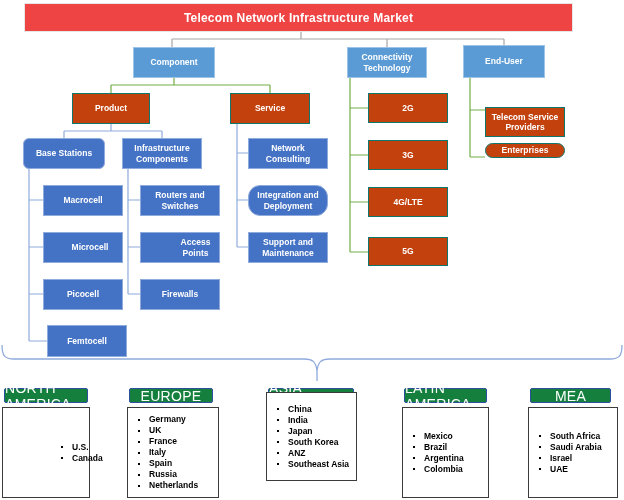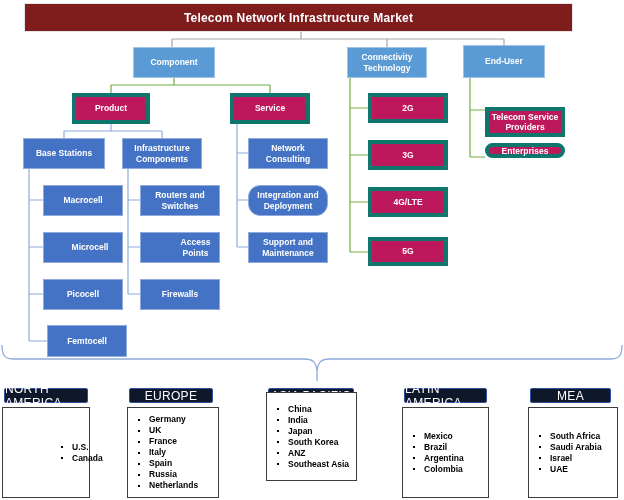--- a/index.html
+++ b/index.html
@@ -15,7 +15,7 @@
   }
   .title-bar{
     position:absolute;left:24px;top:3px;width:549px;height:29px;z-index:1;
-    background:#7f1d1d;border:1px solid #e7e6e6;box-sizing:border-box;
+    background:#ef4444;border:1px solid #e7e6e6;box-sizing:border-box;
     display:flex;align-items:center;justify-content:center;
     color:#ffffff;font-weight:bold;font-size:12px;letter-spacing:.2px;
   }

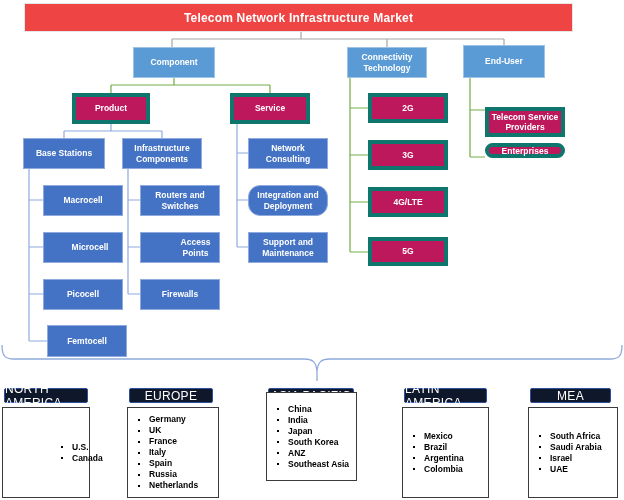--- a/index.html
+++ b/index.html
@@ -20,7 +20,7 @@
     color:#ffffff;font-weight:bold;font-size:12px;letter-spacing:.2px;
   }
   .lv1{background:#5b9bd5;border:1px solid #9dc3e6;}
-  .green{background:#be185d;border:4px solid #0f766e;}
+  .green{background:#c2410c;border:1px solid #0f766e;}
   .blue{background:#4472c4;border:1px solid #8faadc;}
   .region-header{
     position:absolute;z-index:1;background:#0f172a;border:1px solid #2e4e9e;border-radius:2px;

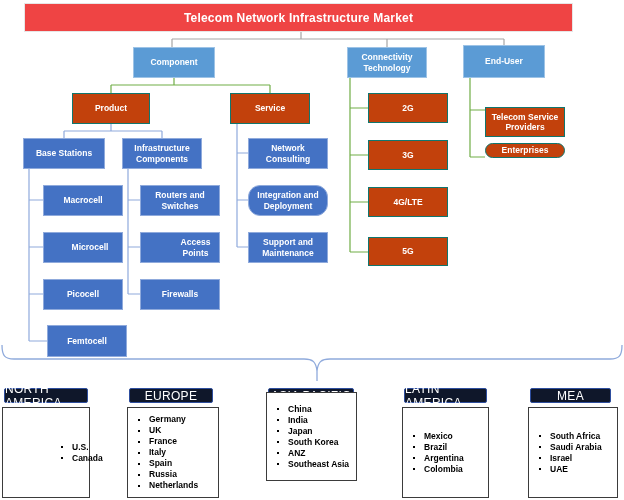--- a/index.html
+++ b/index.html
@@ -76,7 +76,7 @@
   <div class="node green" style="left:72px;top:93px;width:78px;height:31px;">Product</div>
   <div class="node green" style="left:230px;top:93px;width:80px;height:31px;">Service</div>
 
-  <div class="node blue" style="left:23px;top:138px;width:82px;height:31px;">Base Stations</div>
+  <div class="node blue" style="left:23px;top:138px;width:82px;height:31px;border-radius:6px;">Base Stations</div>
   <div class="node blue" style="left:122px;top:138px;width:80px;height:31px;">Infrastructure Components</div>
 
   <div class="node blue" style="left:43px;top:185px;width:80px;height:31px;">Macrocell</div>

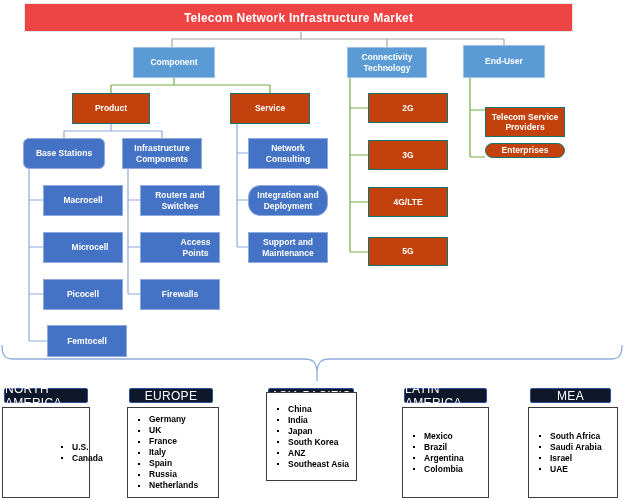--- a/index.html
+++ b/index.html
@@ -23,9 +23,9 @@
   .green{background:#c2410c;border:1px solid #0f766e;}
   .blue{background:#4472c4;border:1px solid #8faadc;}
   .region-header{
-    position:absolute;z-index:1;background:#0f172a;border:1px solid #2e4e9e;border-radius:2px;
+    position:absolute;z-index:1;background:#15803d;border:1px solid #2e4e9e;border-radius:2px;
     box-sizing:border-box;display:flex;align-items:center;justify-content:center;
-    color:#ffffff;font-size:12px;font-weight:normal;letter-spacing:.3px;
+    color:#ffffff;font-size:14px;font-weight:normal;letter-spacing:.3px;
   }
   .region-list{
     position:absolute;z-index:1;background:#ffffff;border:1px solid #3b3b3b;box-sizing:border-box;

